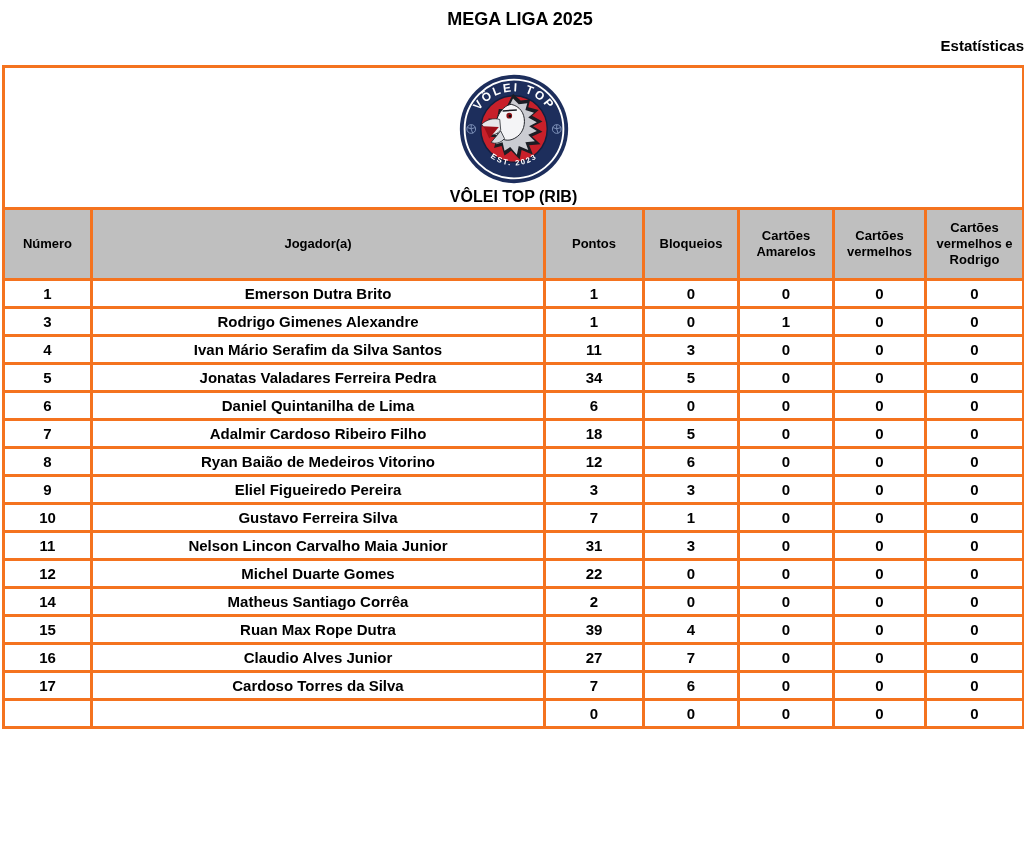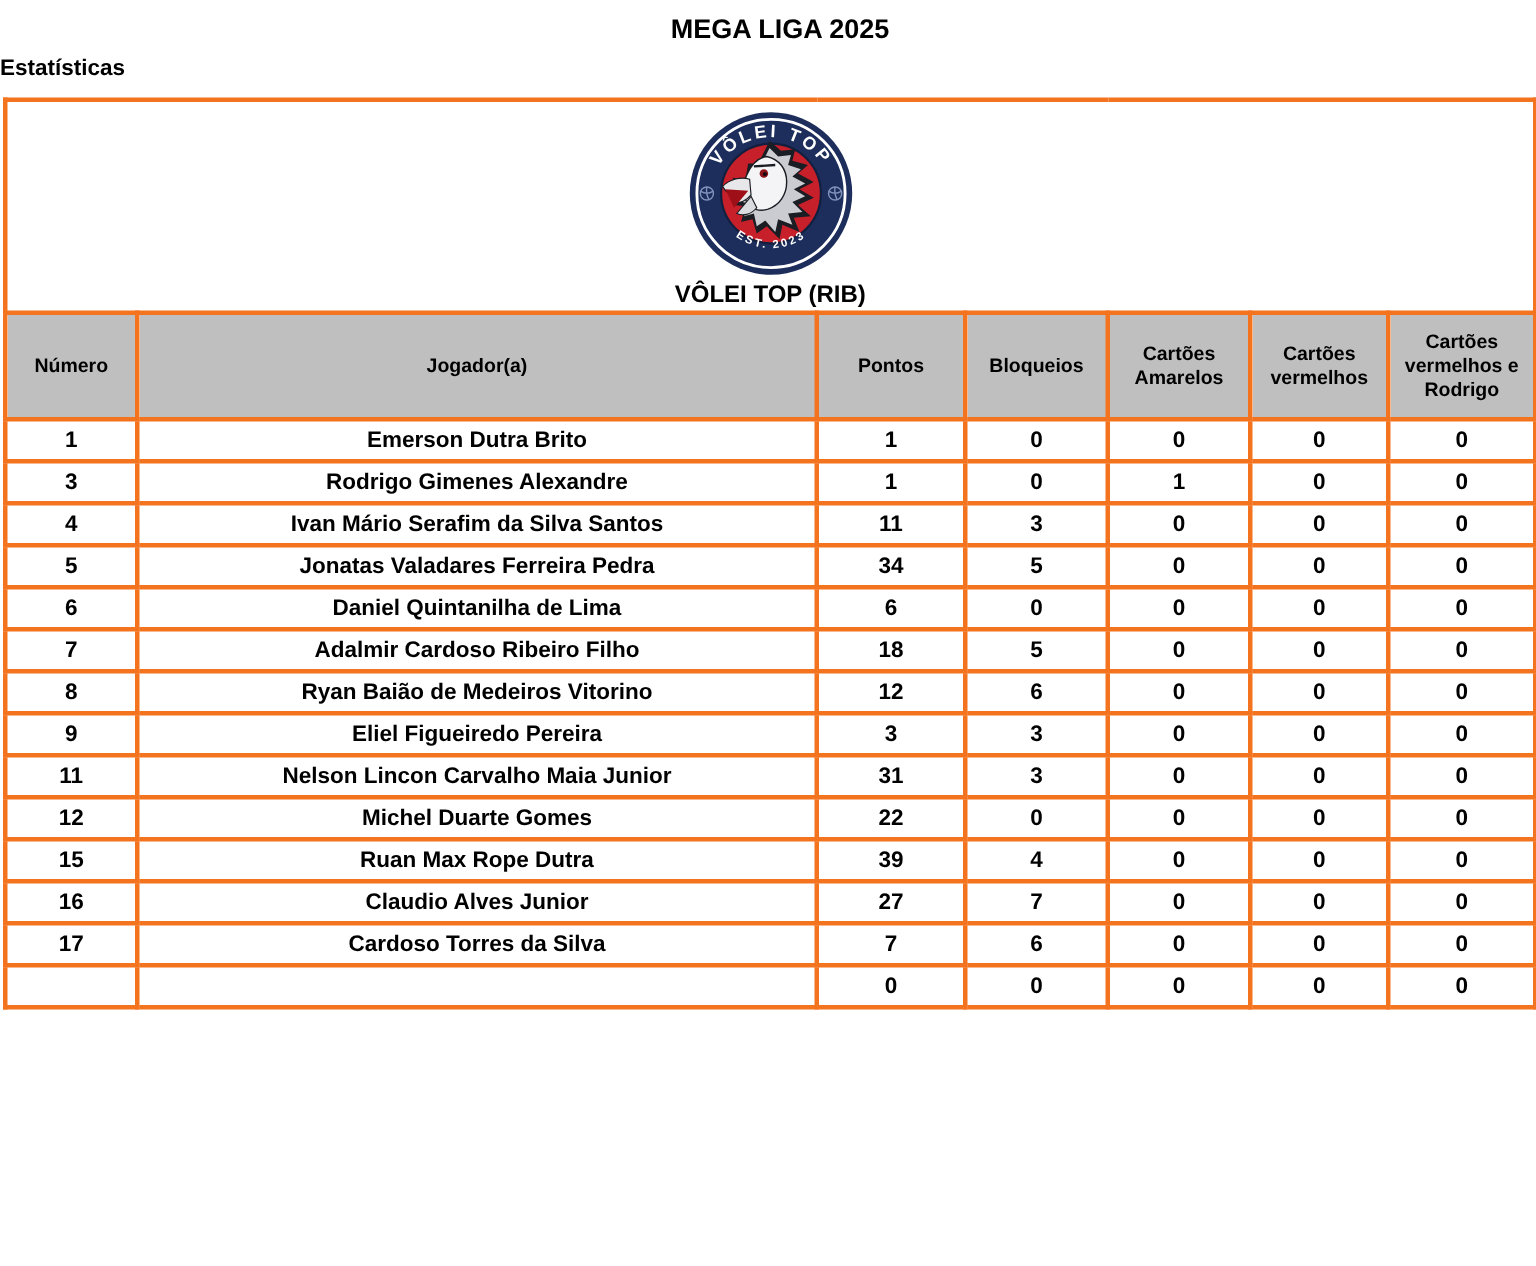--- a/index.html
+++ b/index.html
@@ -18,7 +18,7 @@
     margin:8px 0 0 0;text-align:center;font-size:18px;font-weight:bold;line-height:22px;padding-left:16px;
   }
   .page-subtitle{
-    margin:7px 0 0 0;text-align:left;font-size:15px;font-weight:bold;line-height:18px;
+    margin:7px 0 0 0;text-align:right;font-size:15px;font-weight:bold;line-height:18px;
   }
   table.stats{
     border-collapse:collapse;table-layout:fixed;

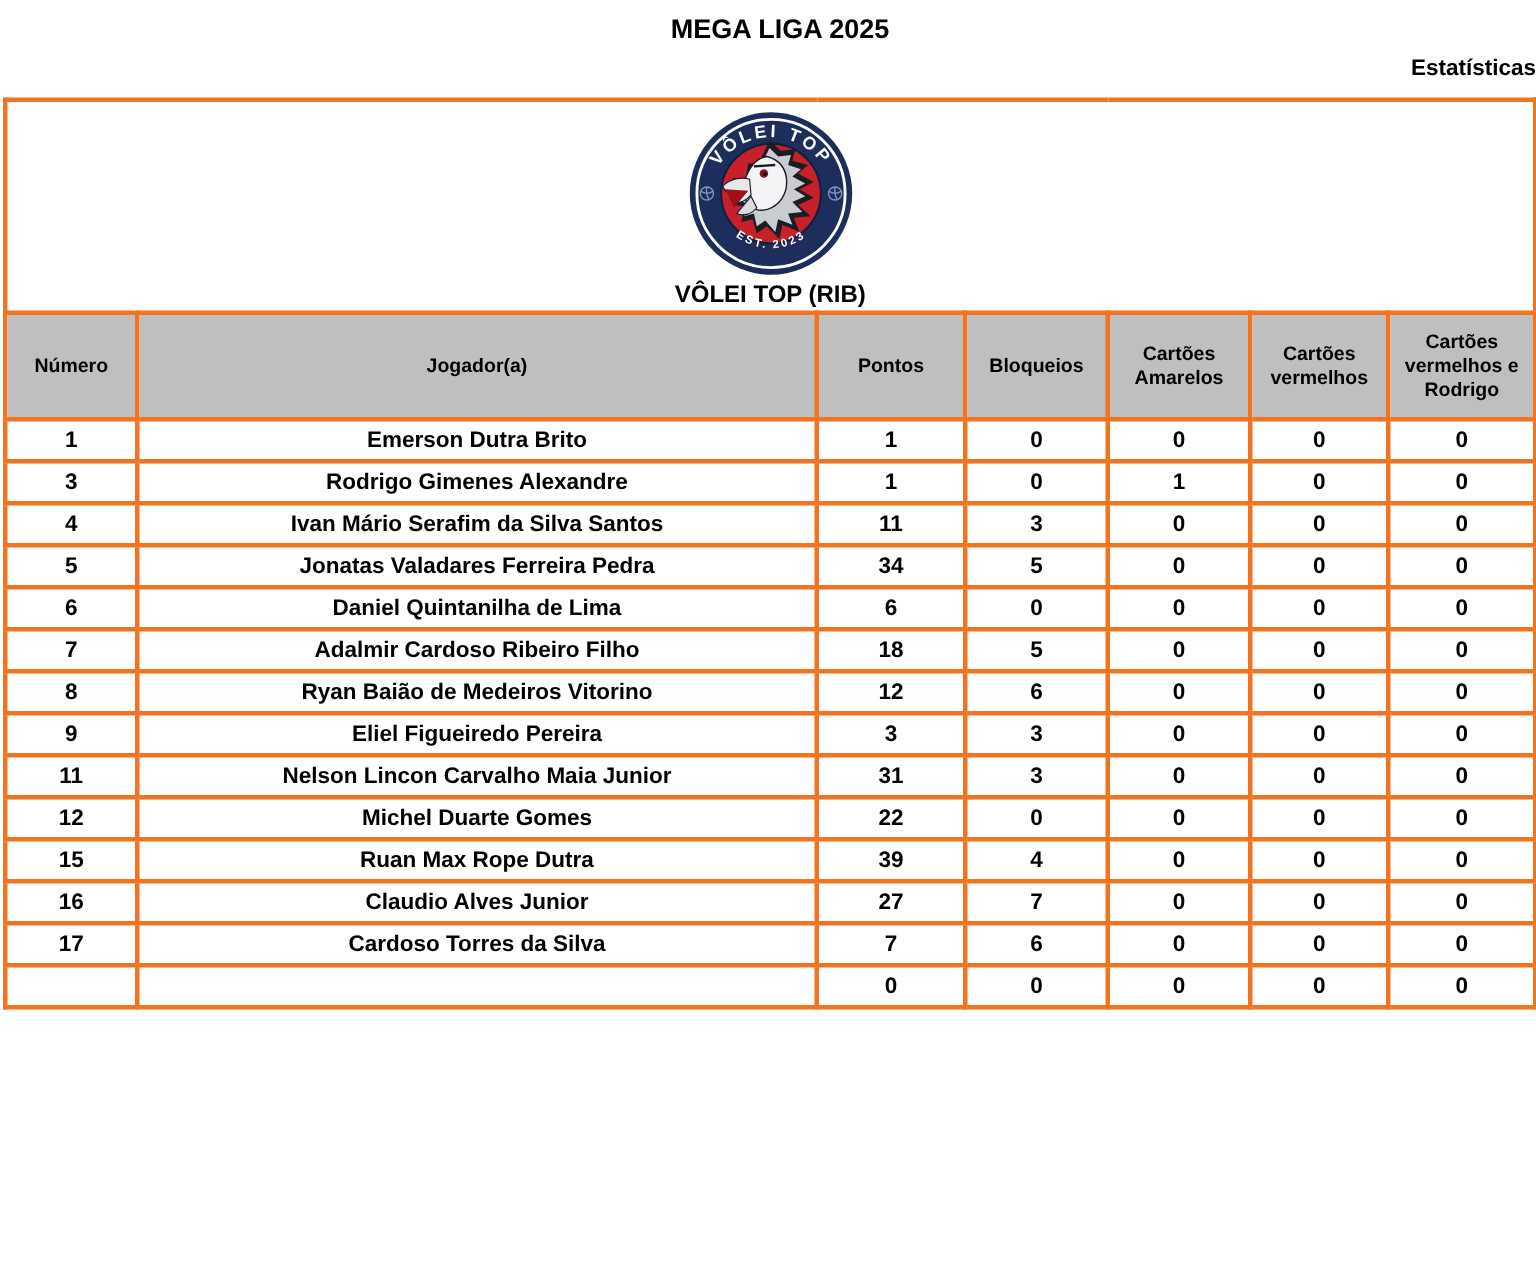--- a/index.html
+++ b/index.html
@@ -194,6 +194,15 @@
         <td>0</td>
       </tr>
       <tr class="data-row">
+        <td>10</td>
+        <td>Gustavo Ferreira Silva</td>
+        <td>7</td>
+        <td>1</td>
+        <td>0</td>
+        <td>0</td>
+        <td>0</td>
+      </tr>
+      <tr class="data-row">
         <td>11</td>
         <td>Nelson Lincon Carvalho Maia Junior</td>
         <td>31</td>

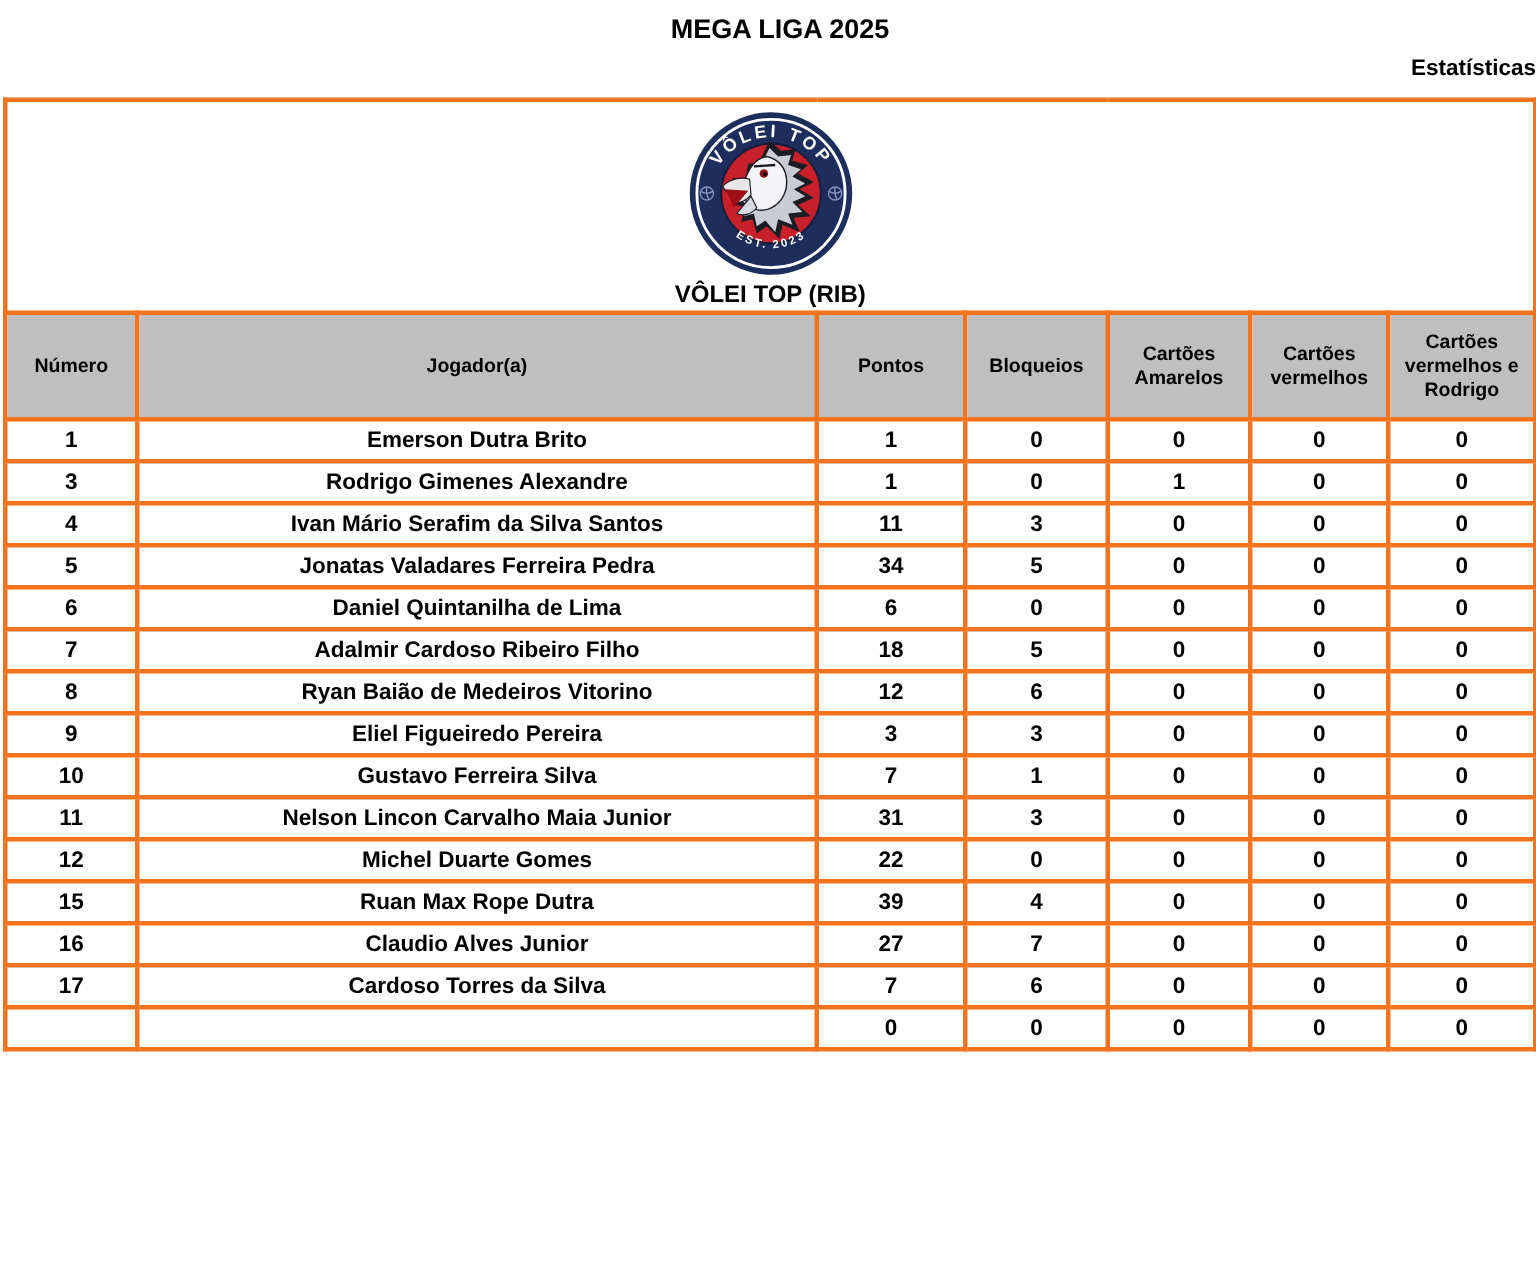--- a/index.html
+++ b/index.html
@@ -221,6 +221,15 @@
         <td>0</td>
       </tr>
       <tr class="data-row">
+        <td>14</td>
+        <td>Matheus Santiago Corrêa</td>
+        <td>2</td>
+        <td>0</td>
+        <td>0</td>
+        <td>0</td>
+        <td>0</td>
+      </tr>
+      <tr class="data-row">
         <td>15</td>
         <td>Ruan Max Rope Dutra</td>
         <td>39</td>

